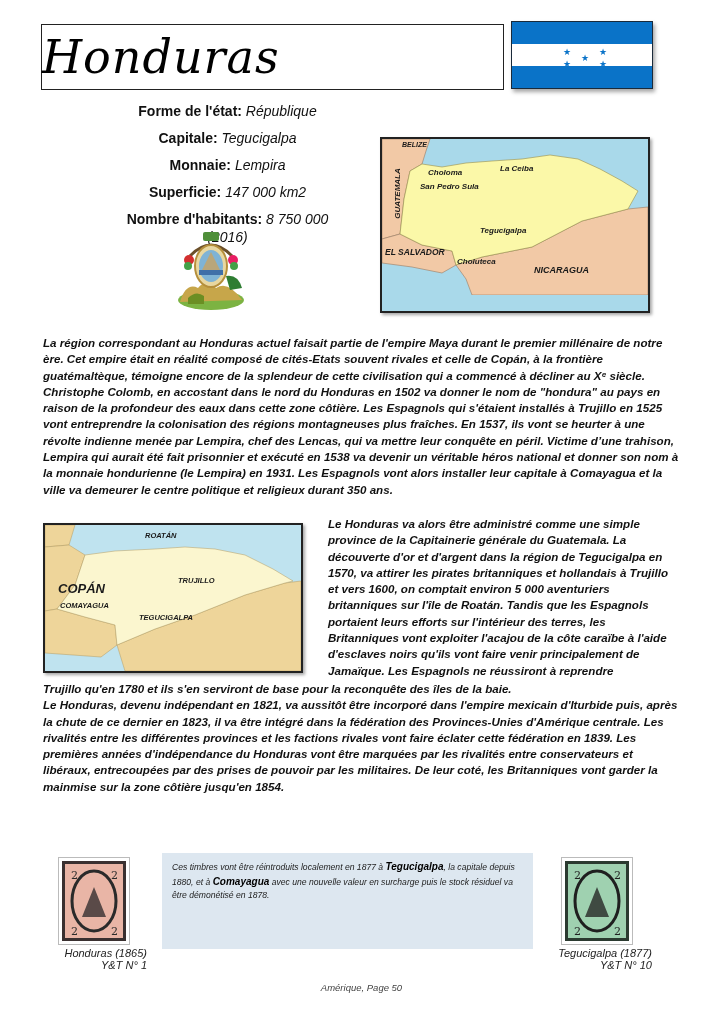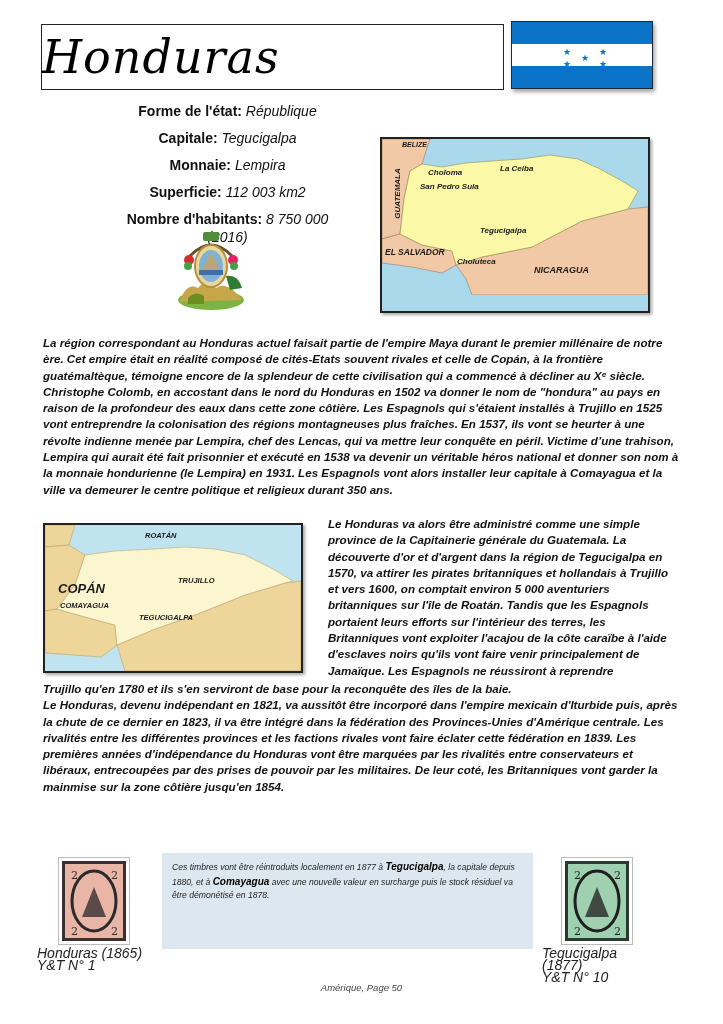--- a/index.html
+++ b/index.html
@@ -86,7 +86,7 @@
   <div class="fact"><b>Forme de l'état:</b> <i>République</i></div>
   <div class="fact"><b>Capitale:</b> <i>Tegucigalpa</i></div>
   <div class="fact"><b>Monnaie:</b> <i>Lempira</i></div>
-  <div class="fact"><b>Superficie:</b> <i>112 003 km2</i></div>
+  <div class="fact"><b>Superficie:</b> <i>147 000 km2</i></div>
   <div class="fact"><b>Nombre d'habitants:</b> <i>8 750 000 (2016)</i></div>
 </div>
 

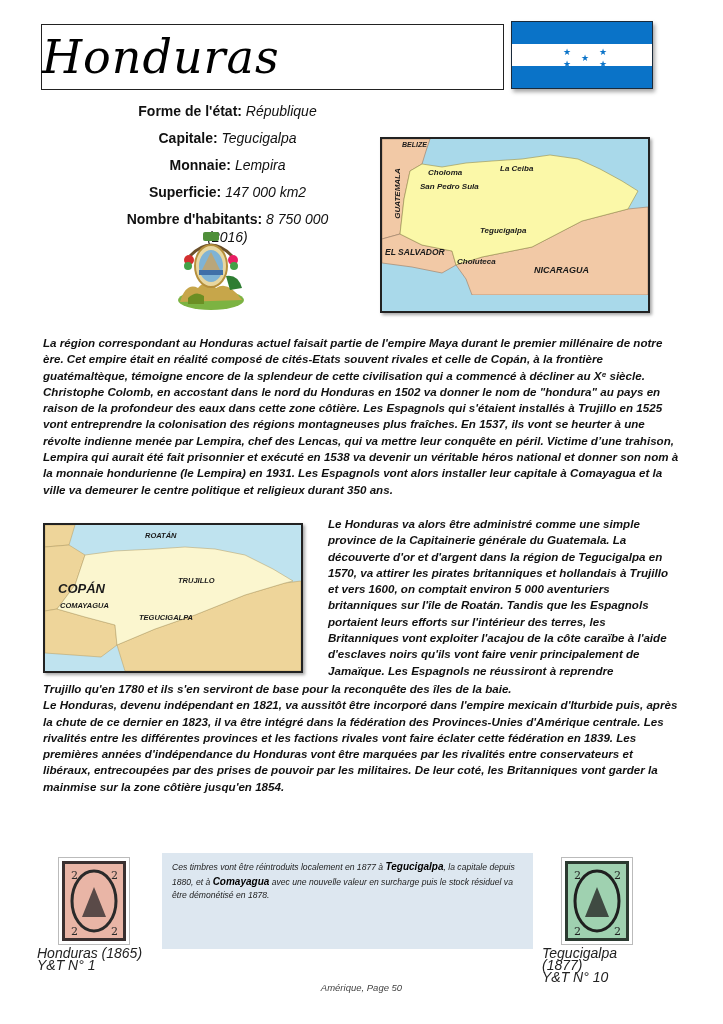--- a/index.html
+++ b/index.html
@@ -48,7 +48,7 @@
   .stamp-inner { width: 100%; height: 100%; position: relative; overflow: hidden; }
   #stamp1 { left: 58px; top: 857px; }
   #stamp2 { left: 561px; top: 857px; }
-  .stamp-caption { font-style: italic; font-size: 14px; text-align: left; line-height: 12px; color: #222; width: 110px; }
+  .stamp-caption { font-style: italic; font-size: 11px; text-align: right; line-height: 12px; color: #222; width: 110px; }
   #cap1 { left: 37px; top: 947px; }
   #cap2 { left: 542px; top: 947px; }
 

